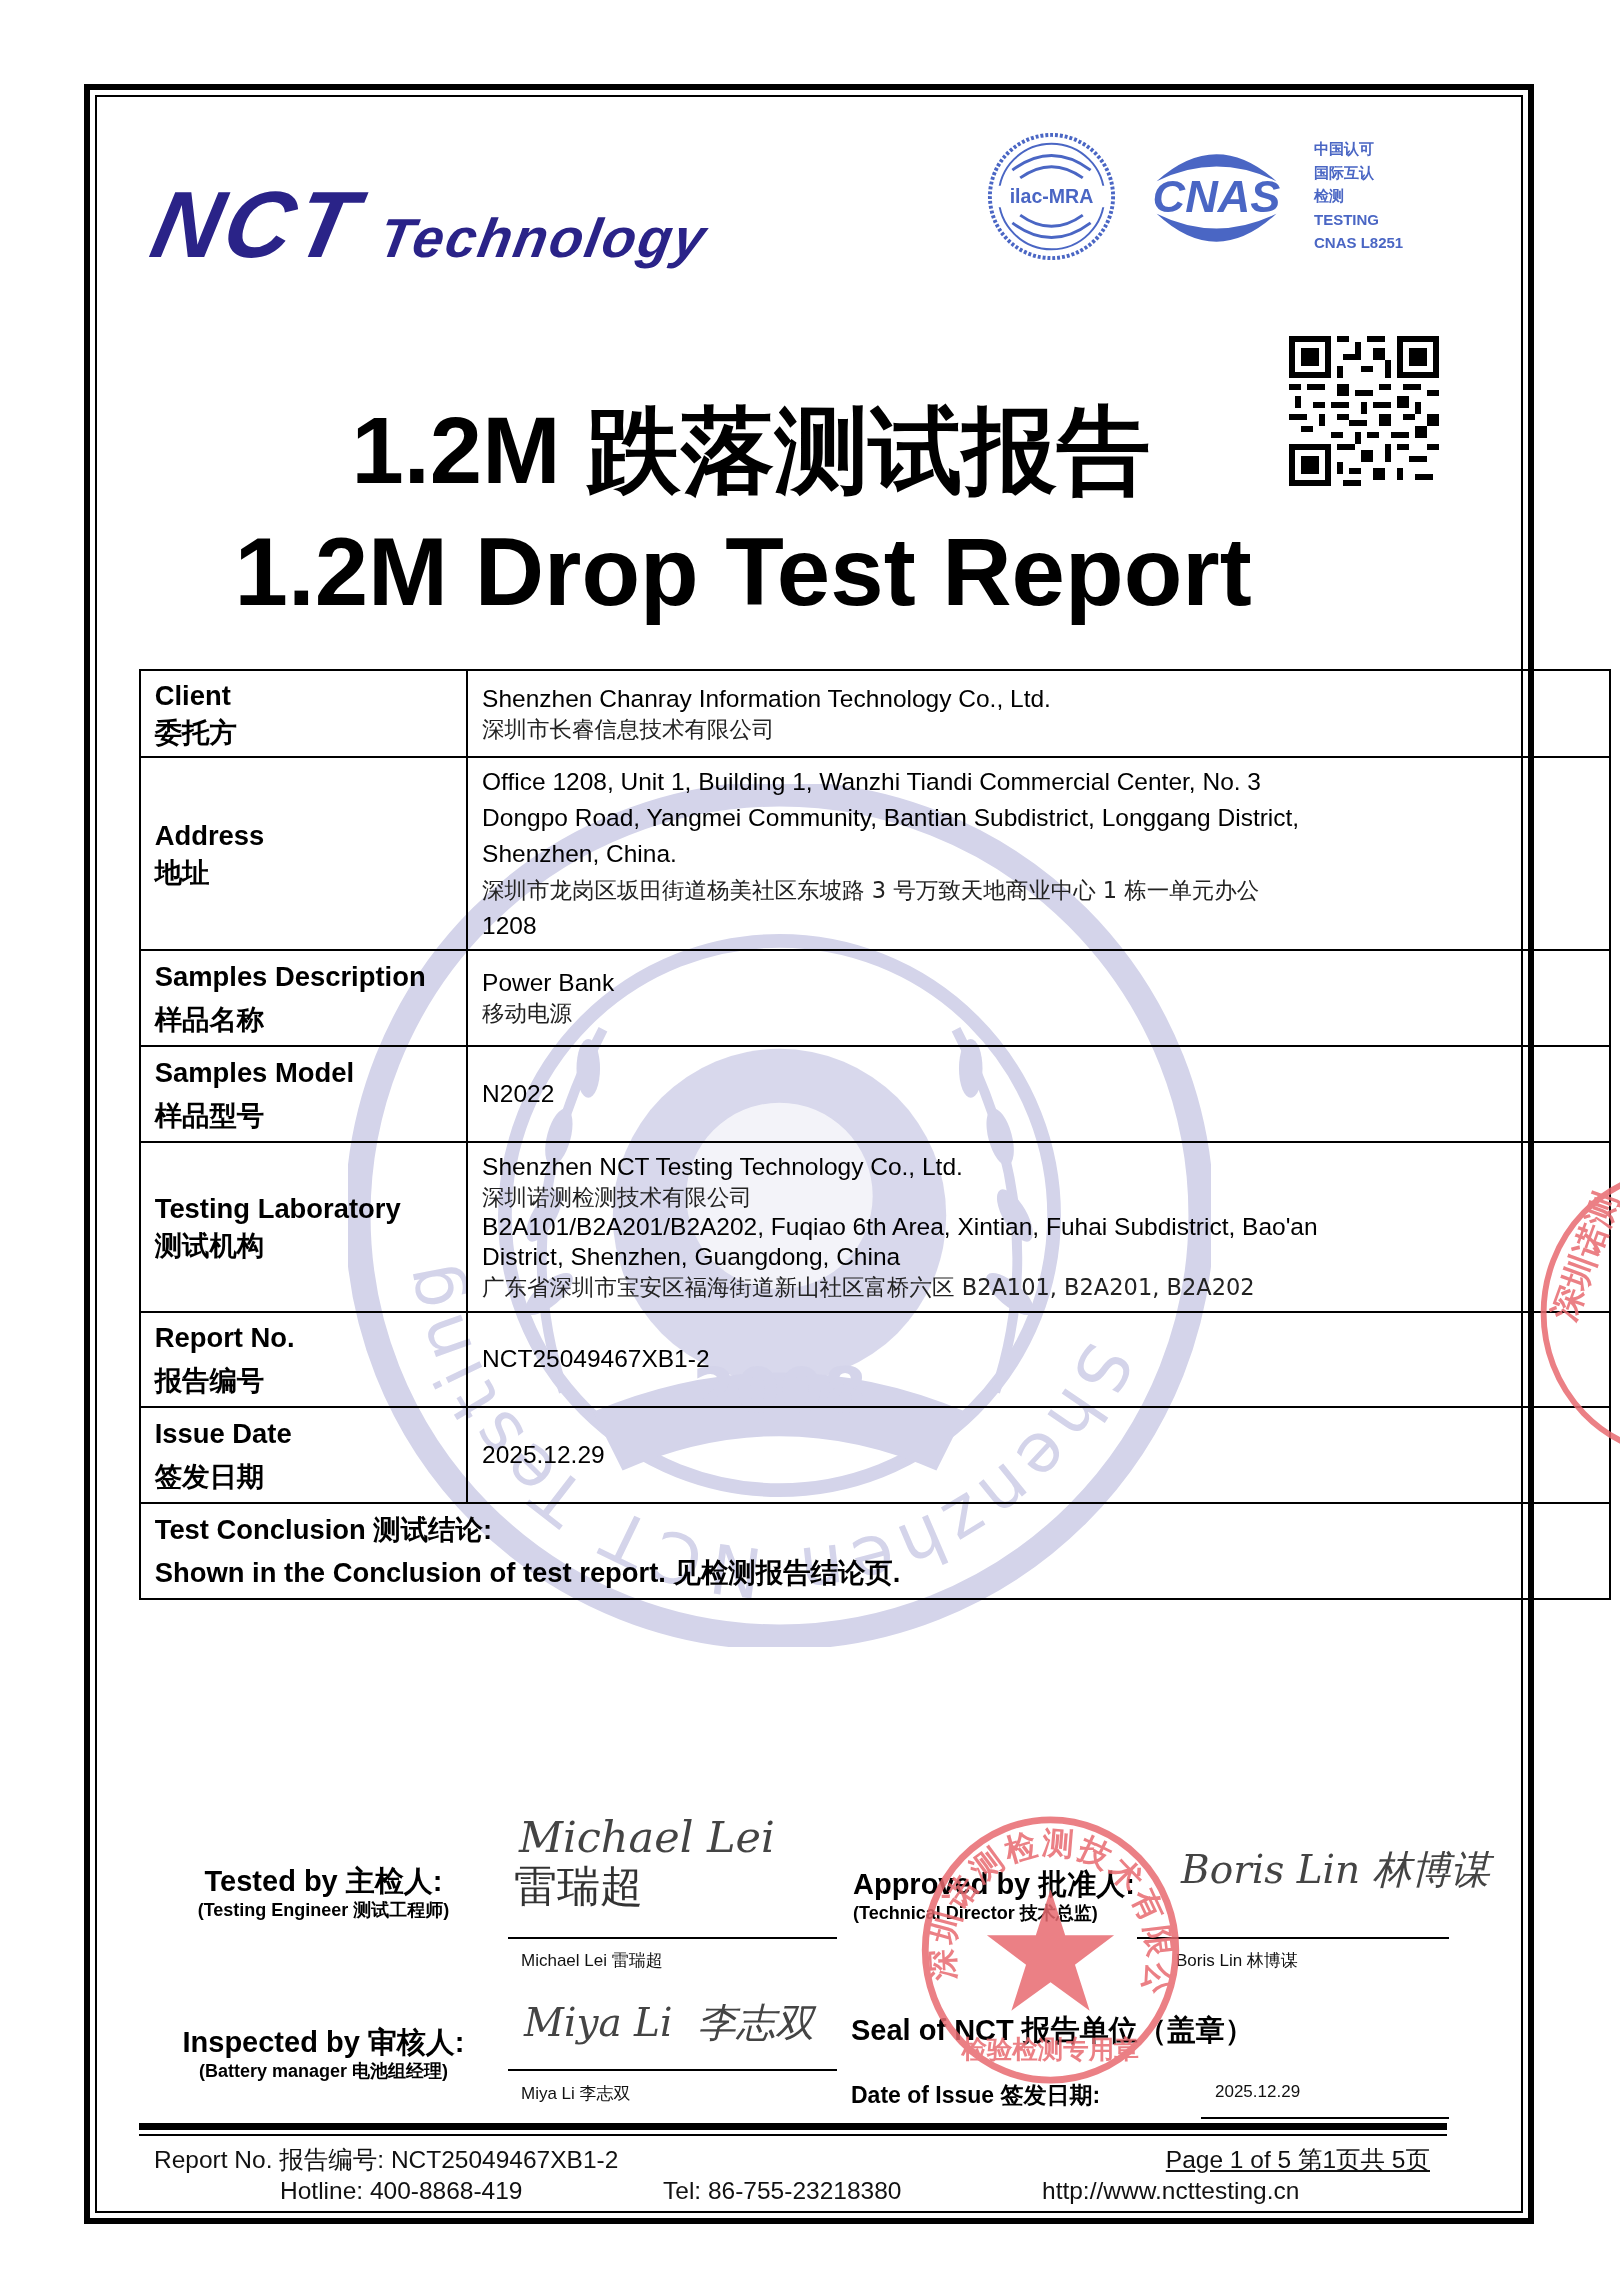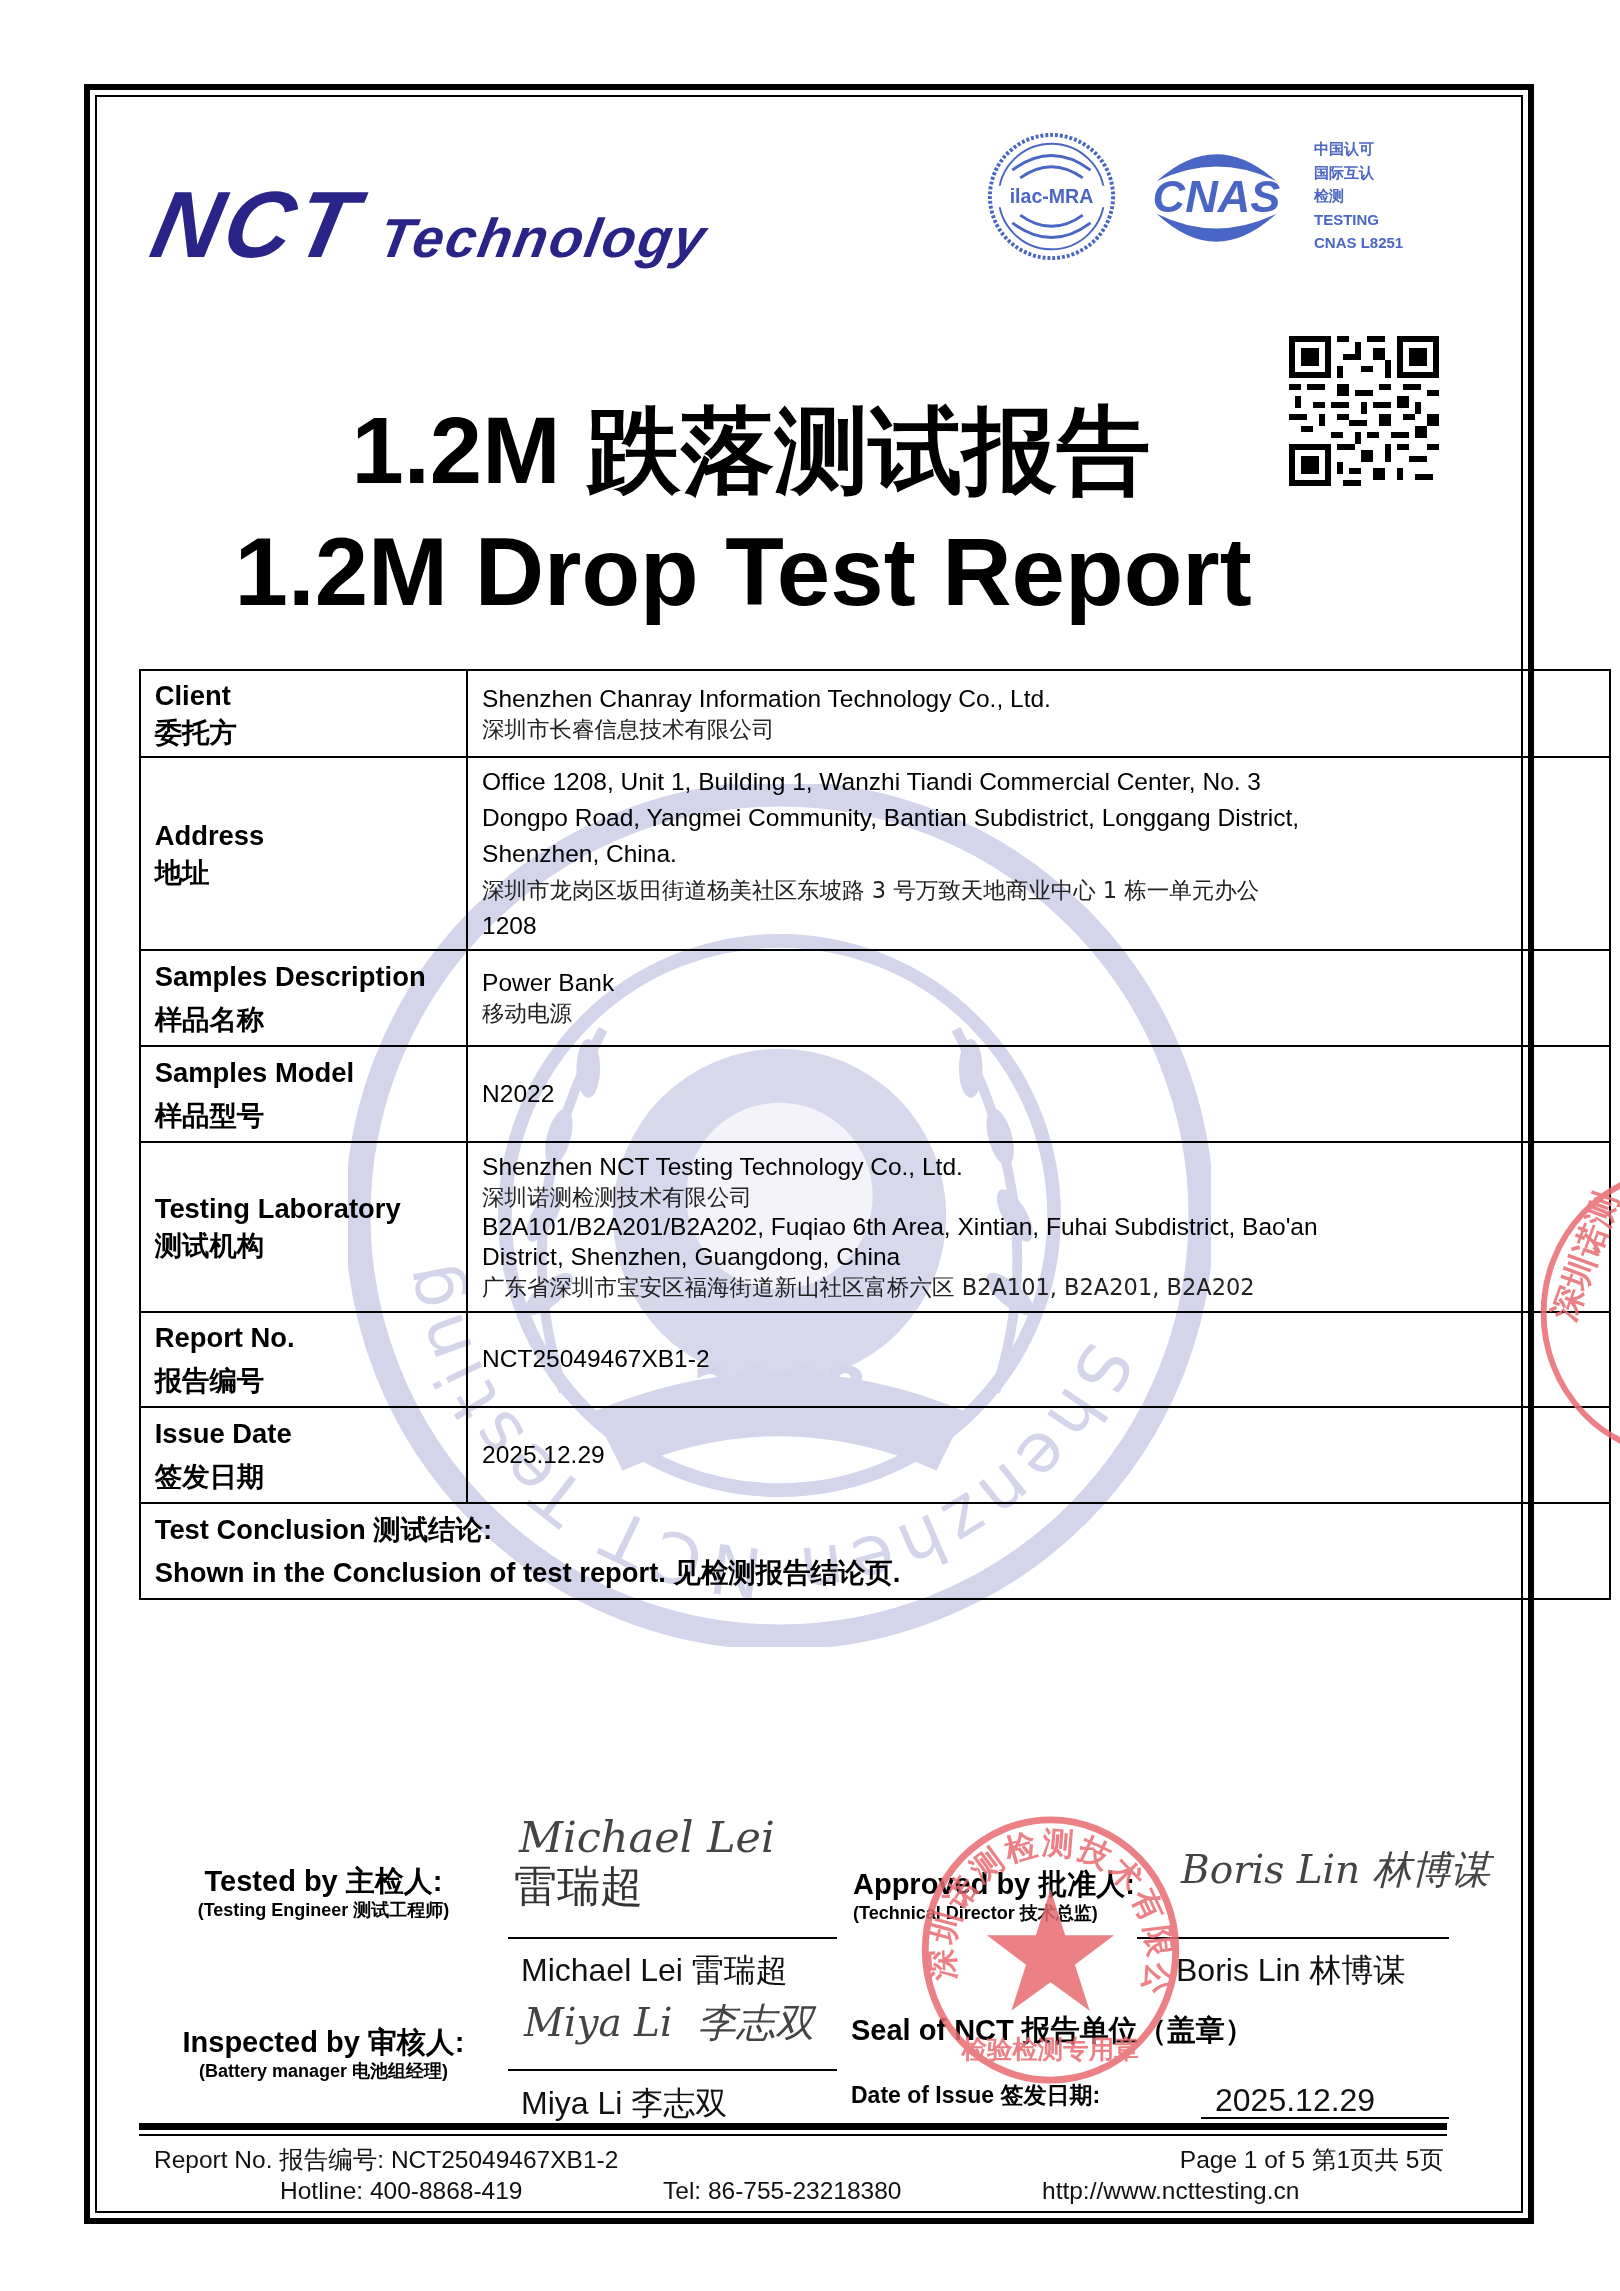--- a/index.html
+++ b/index.html
@@ -50,7 +50,7 @@
   .sig-sub { font-size:18px; line-height:23.5px; }
   .signature { font-family:"DejaVu Serif", serif; font-style:italic; color:#444; }
   .sig-line { height:2px; background:#000; }
-  .sig-name { font-size:32px; color:#111; }
+  .sig-name { font-size:17px; color:#111; }
 
   
   .footer-rule1 { left:139px; top:2123px; width:1308px; height:6.9px; background:#000; }

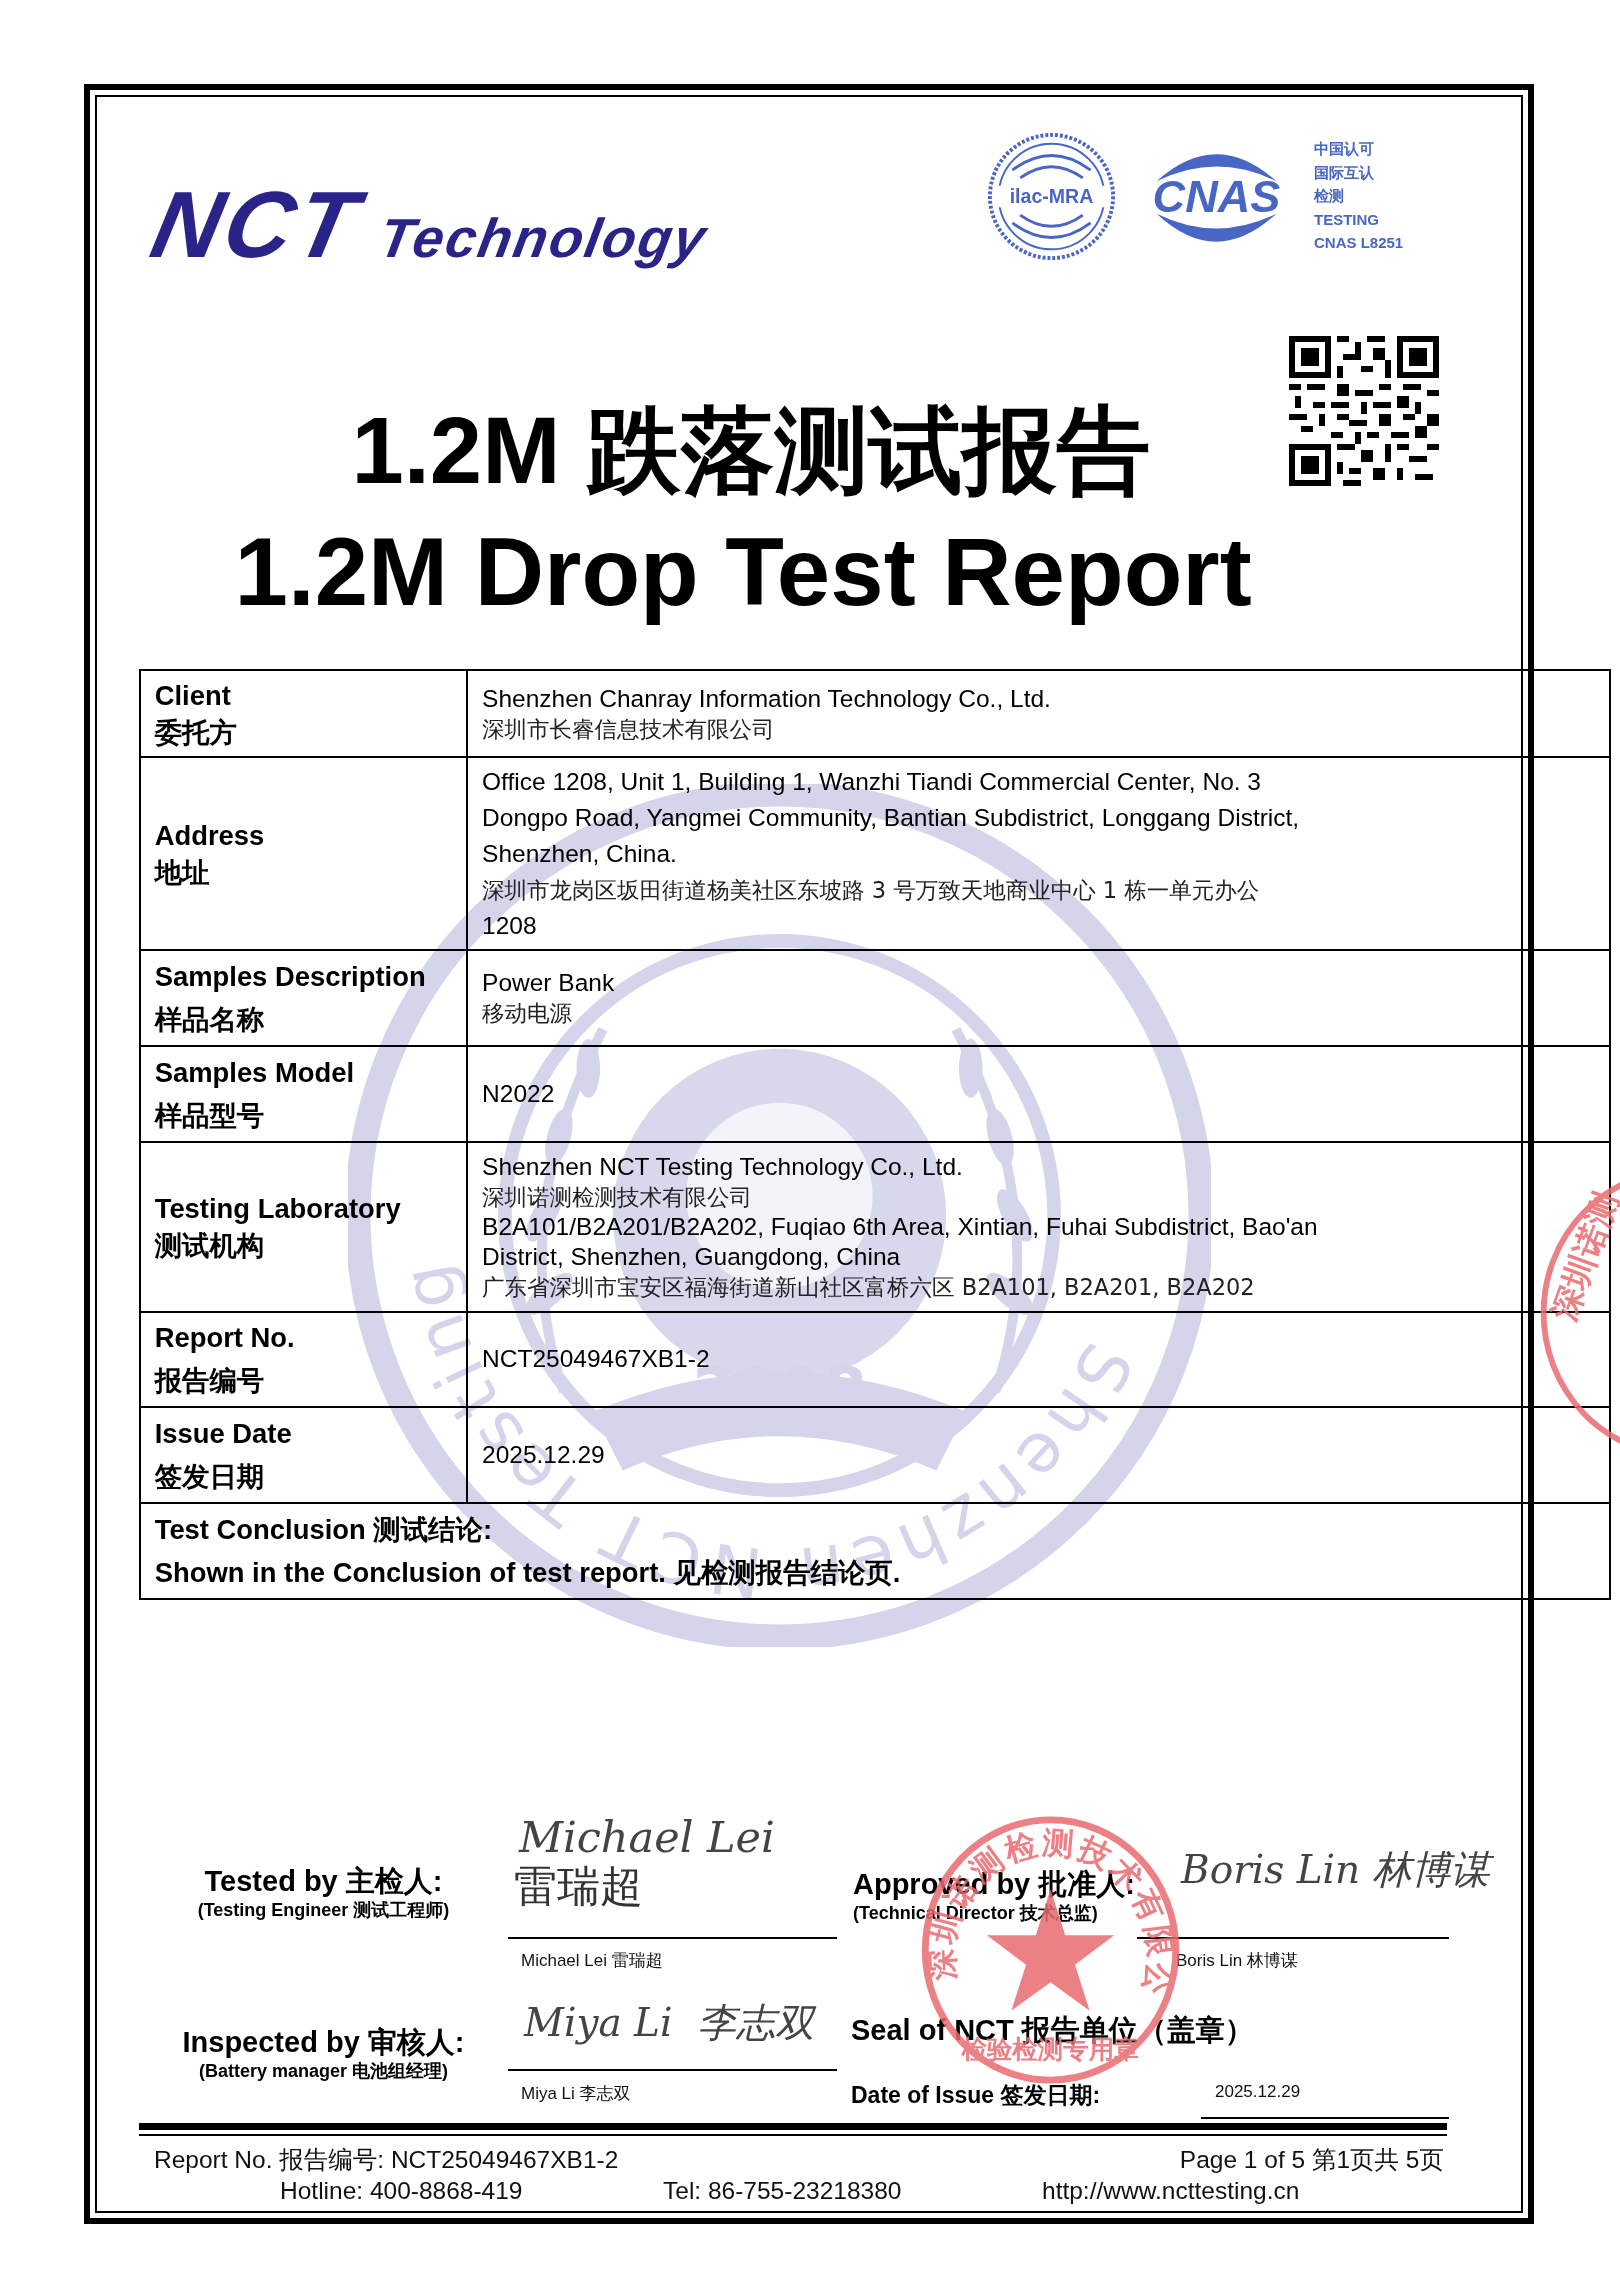--- a/index.html
+++ b/index.html
@@ -325,7 +325,7 @@
 <div class="abs footer-rule1"></div>
 <div class="abs footer-rule2"></div>
 <div class="abs footer-text" style="left:154px; top:2145px;">Report No. 报告编号: NCT25049467XB1-2</div>
-<div class="abs footer-text" style="right:176px; top:2145px; text-align:right;">Page 1 of 5 第1页共 5页</div>
+<div class="abs footer-text" style="right:190px; top:2145px; text-align:right;text-decoration:underline;">Page 1 of 5 第1页共 5页</div>
 <div class="abs footer-text" style="left:280px; top:2176px;">Hotline: 400-8868-419</div>
 <div class="abs footer-text" style="left:663px; top:2176px;">Tel: 86-755-23218380</div>
 <div class="abs footer-text" style="left:1042px; top:2176px;">http://www.ncttesting.cn</div>

